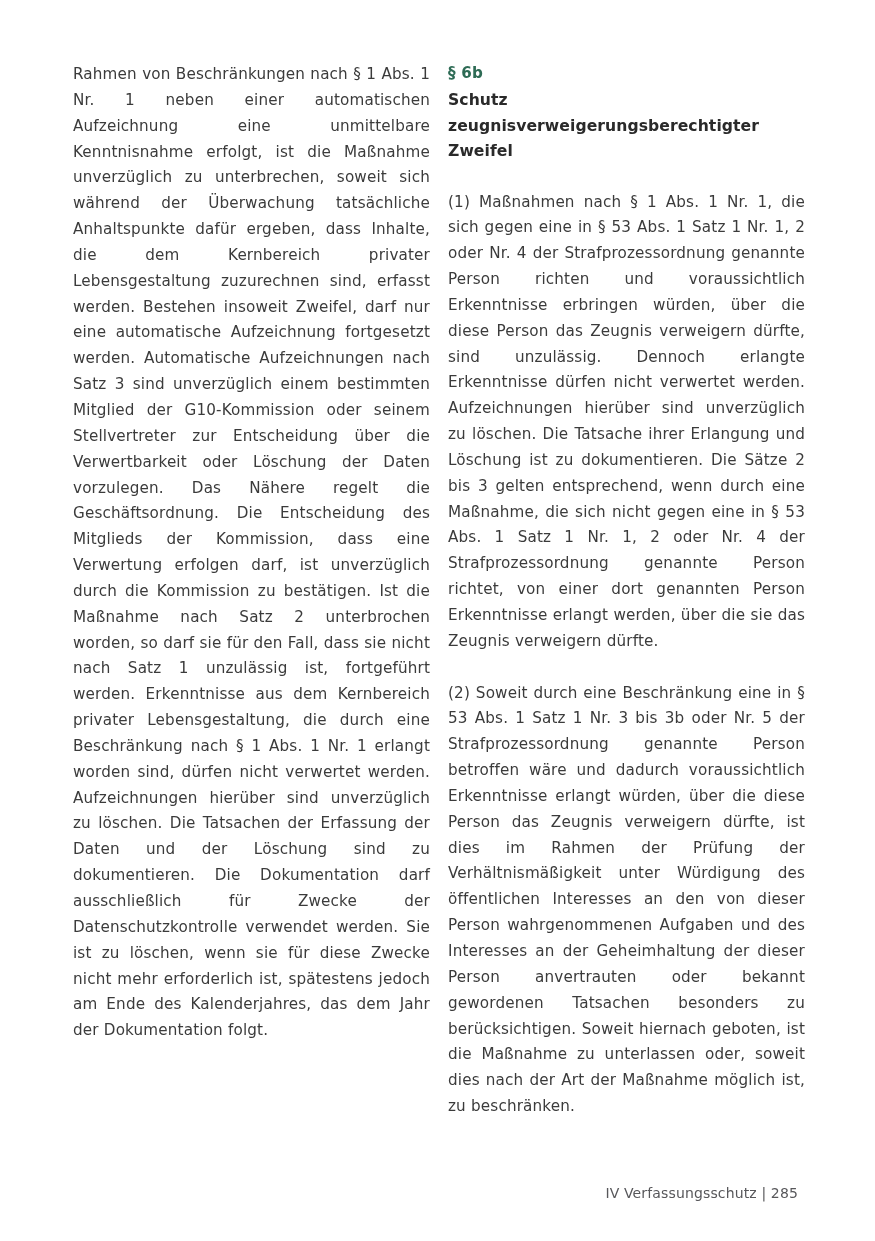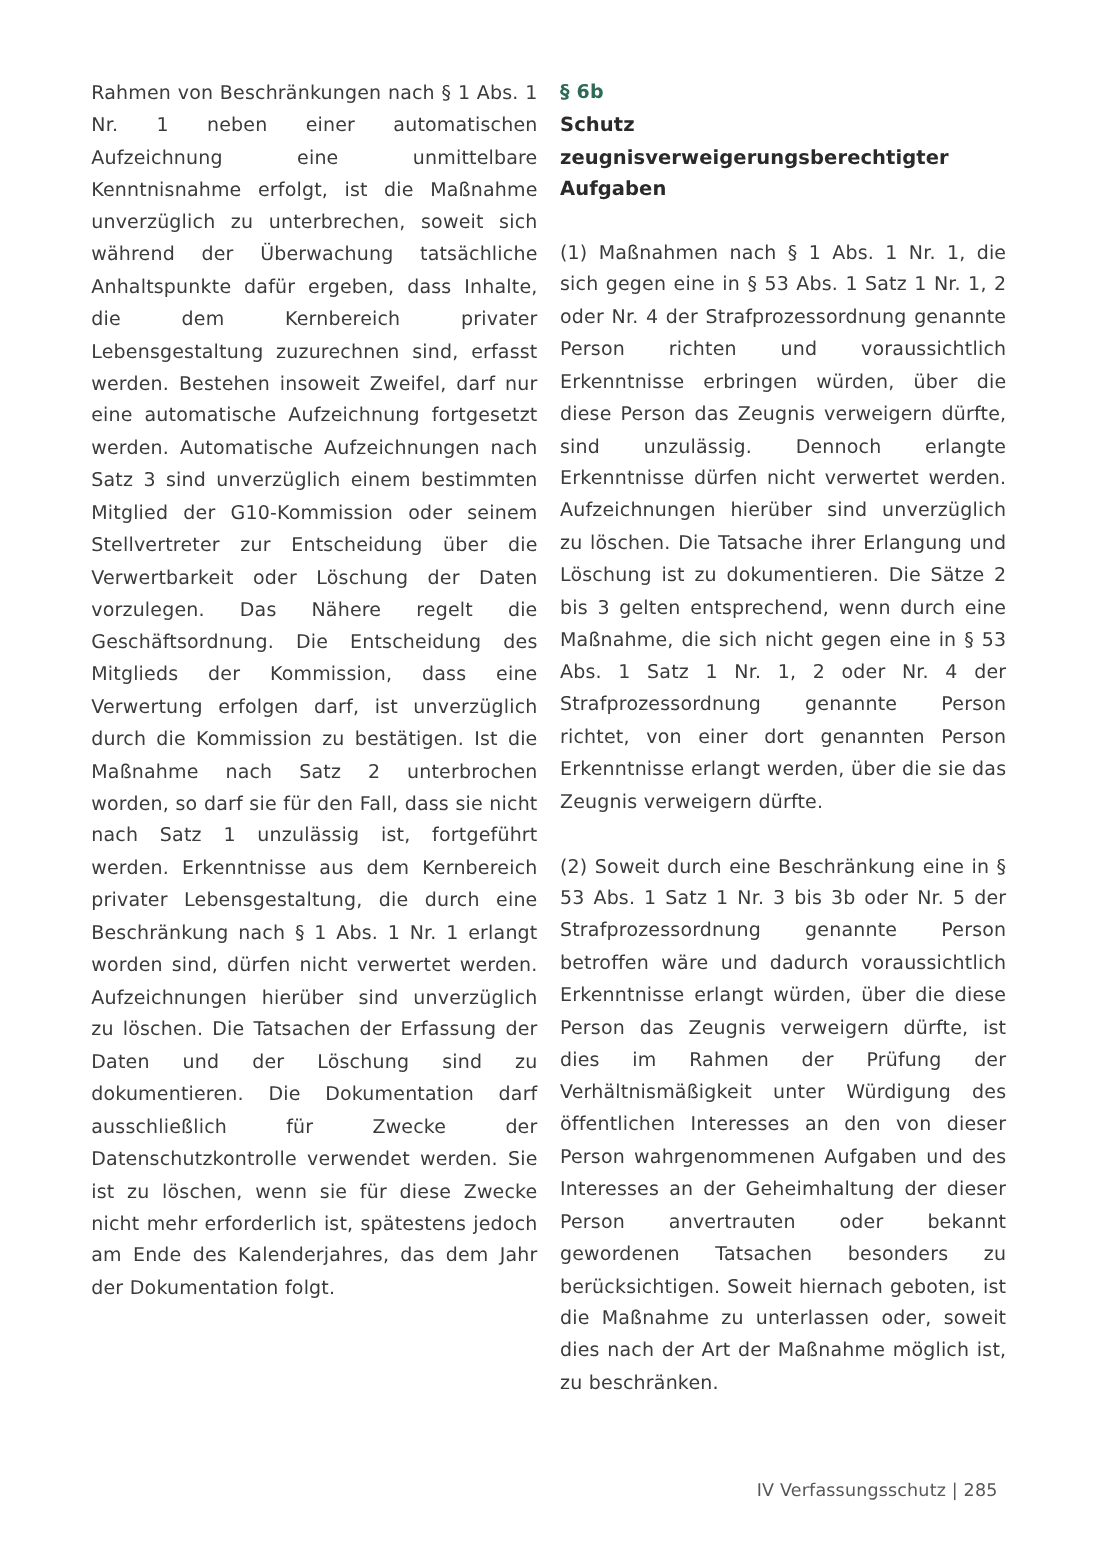--- a/index.html
+++ b/index.html
@@ -95,7 +95,7 @@
     <div class="col">
       <p class="section-number">§ 6b</p>
 
-      <h2 class="section-title">Schutz zeugnisverweigerungsberechtigter Aufgaben</h2>
+      <h2 class="section-title">Schutz zeugnisverweigerungsberechtigter Zweifel</h2>
 
       <p class="body-par">(1) Maßnahmen nach § 1 Abs. 1 Nr. 1, die sich gegen eine in § 53 Abs. 1 Satz 1 Nr. 1, 2 oder Nr. 4 der Strafprozessordnung genannte Person richten und voraussichtlich Erkenntnisse erbringen würden, über die diese Person das Zeugnis verweigern dürfte, sind unzulässig. Dennoch erlangte Erkenntnisse dürfen nicht verwertet werden. Aufzeichnungen hierüber sind unverzüglich zu löschen. Die Tatsache ihrer Erlangung und Löschung ist zu dokumentieren. Die Sätze 2 bis 3 gelten entsprechend, wenn durch eine Maßnahme, die sich nicht gegen eine in § 53 Abs. 1 Satz 1 Nr. 1, 2 oder Nr. 4 der Strafprozessordnung genannte Person richtet, von einer dort genannten Person Erkenntnisse erlangt werden, über die sie das Zeugnis verweigern dürfte.</p>
 

